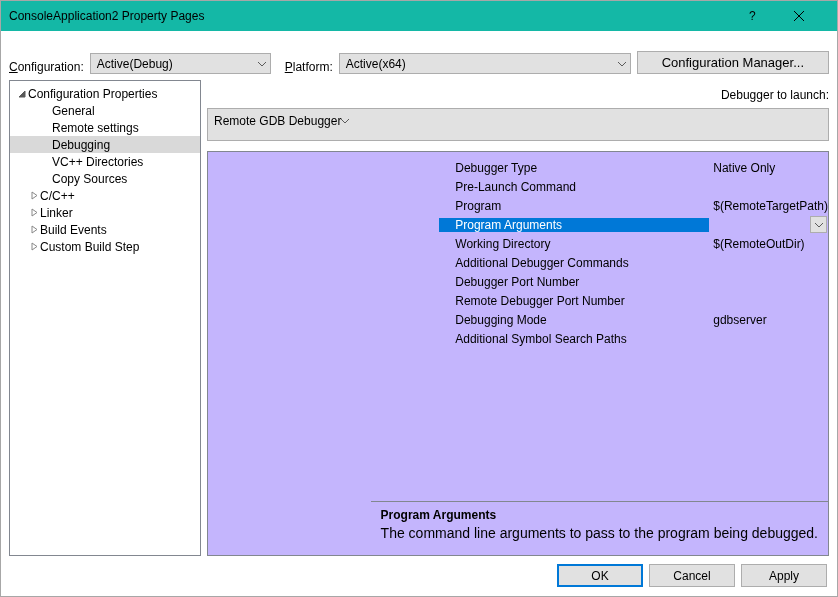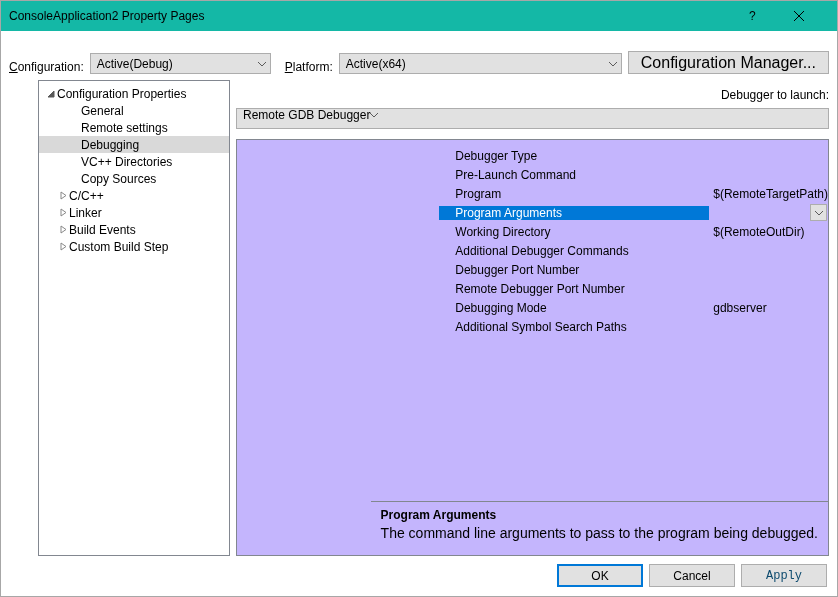--- a/index.html
+++ b/index.html
@@ -12,7 +12,7 @@
 .toprow .label { font-size: 12px; }
 .combo { border: 1px solid #adadad; background: #e1e1e1; height: 21px; display: flex; align-items: center; padding: 0 4px 0 6px; font-size: 12px; position: relative; }
 .combo .arrow { position: absolute; right: 4px; }
-.button { border: 1px solid #adadad; background: #e1e1e1; height: 23px; padding: 0 12px; display: flex; align-items: center; justify-content: center; font-size: 16px; }
+.button { border: 1px solid #adadad; background: #e1e1e1; height: 23px; padding: 0 24px; display: flex; align-items: center; justify-content: center; font-size: 13px; }
 .layout { display: flex; padding: 6px 8px 0 8px; gap: 6px; height: 482px; }
 .tree { width: 192px; border: 1px solid #828790; background: #fff; padding: 4px 0; margin-left: 29px; }
 .tree-row { display: flex; align-items: center; height: 17px; padding-left: 4px; font-size: 12px; }

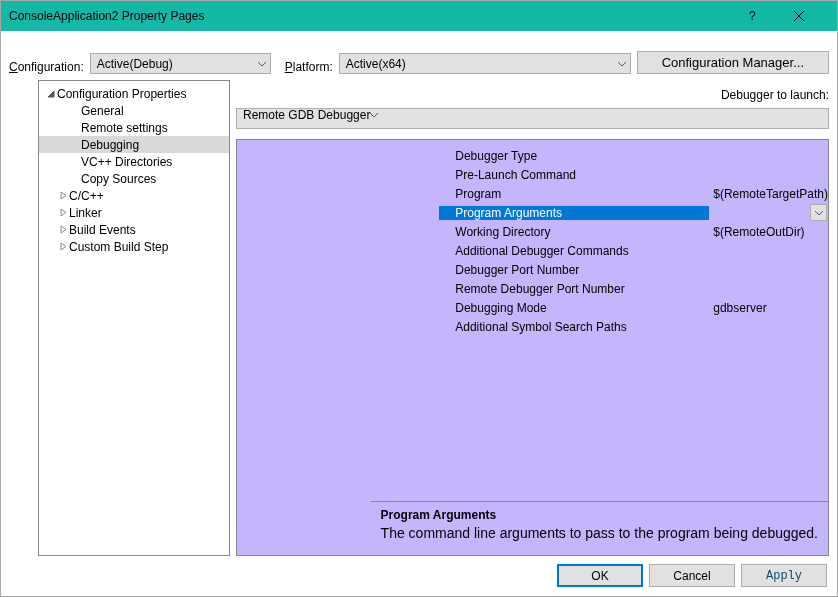--- a/index.html
+++ b/index.html
@@ -14,7 +14,7 @@
 .combo .arrow { position: absolute; right: 4px; }
 .button { border: 1px solid #adadad; background: #e1e1e1; height: 23px; padding: 0 24px; display: flex; align-items: center; justify-content: center; font-size: 13px; }
 .layout { display: flex; padding: 6px 8px 0 8px; gap: 6px; height: 482px; }
-.tree { width: 192px; border: 1px solid #828790; background: #fff; padding: 4px 0; margin-left: 29px; }
+.tree { width: 192px; border: 1px solid #828790; background: #fff; padding: 4px 0; }
 .tree-row { display: flex; align-items: center; height: 17px; padding-left: 4px; font-size: 12px; }
 .tree-row .glyph { width: 12px; display: inline-flex; justify-content: center; color: #6b6b6b; font-size: 10px; }
 .tree-row .spacer12 { width: 12px; display: inline-block; }

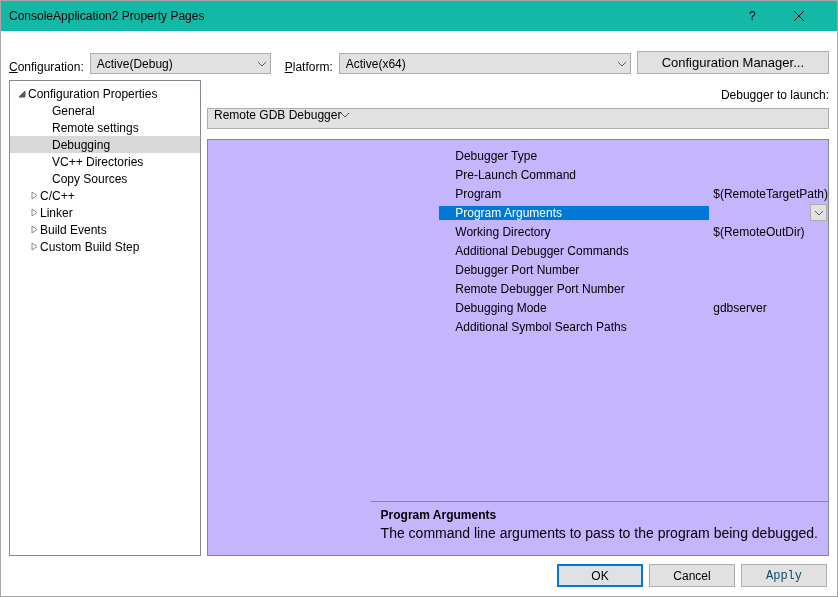--- a/index.html
+++ b/index.html
@@ -24,7 +24,7 @@
 .tree-row.selected { background: #d9d9d9; text-align: center; }
 .right { flex: 1; display: flex; flex-direction: column; }
 .launcher-label { font-size: 12px; padding: 8px 0 6px 0; text-align: right; }
-.launcher-combo { border: 1px solid #adadad; background: #e1e1e1; height: 21px; display: flex; align-items: center; padding: 0 4px 8px 6px; position: relative; margin-bottom: 10px; }
+.launcher-combo { border: 1px solid #adadad; background: #e1e1e1; height: 33px; display: flex; align-items: center; padding: 0 4px 8px 6px; position: relative; margin-bottom: 10px; }
 .grid { border: 1px solid #828790; background: #c4b5fd; flex: 1; display: flex; flex-direction: column; padding: 0; align-items: flex-end; }
 .grid-body { flex: 1; overflow: hidden; padding: 6px 0 0 0; }
 .grid-row { display: flex; height: 19px; align-items: center; font-size: 12px; }

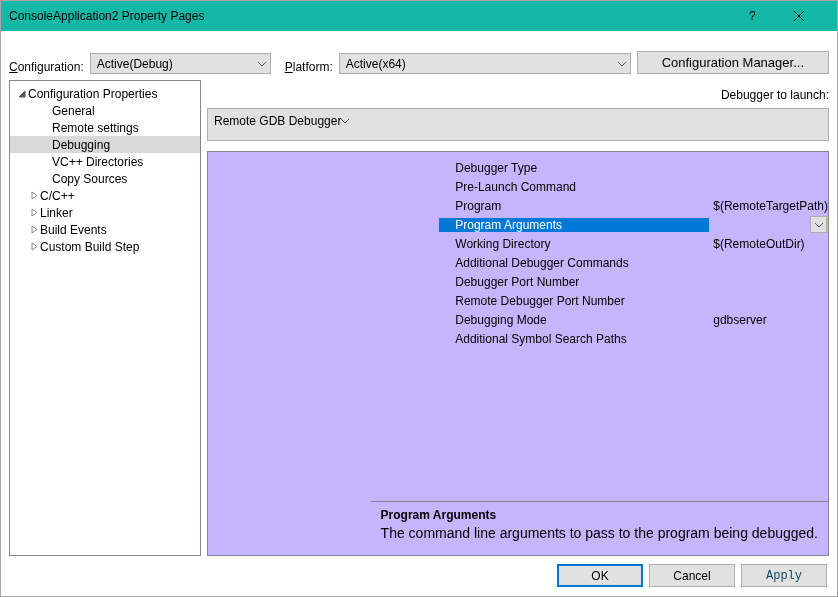--- a/index.html
+++ b/index.html
@@ -154,6 +154,7 @@
       <div class="grid-body" id="grid-body">
           <div class="grid-row">
             <div class="key">Debugger Type</div>
+            <div class="val">Native Only</div>
           </div>
           <div class="grid-row">
             <div class="key">Pre-Launch Command</div>

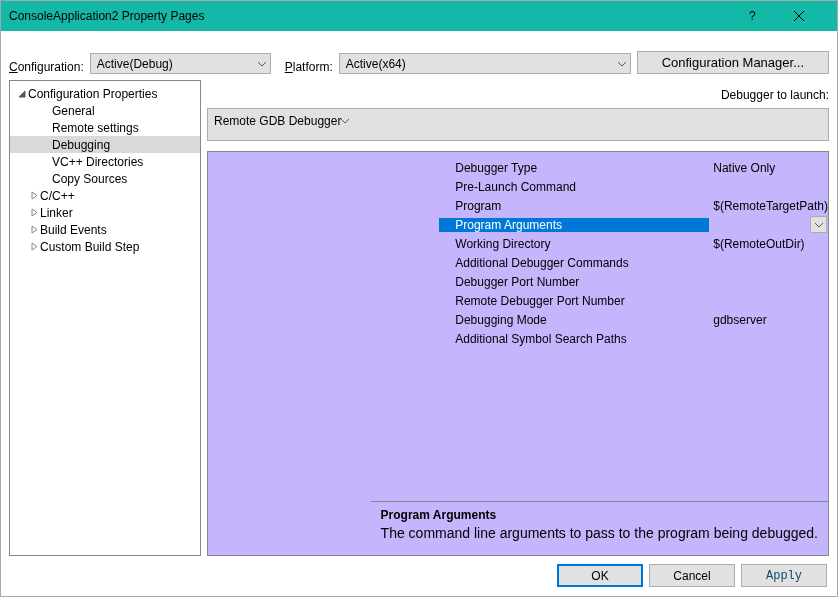--- a/index.html
+++ b/index.html
@@ -38,7 +38,7 @@
 .footer { display: flex; justify-content: flex-end; gap: 6px; padding: 8px 10px; align-items: center; }
 .footer .btn { width: 86px; height: 23px; border: 1px solid #adadad; background: #e1e1e1; display: flex; align-items: center; justify-content: center; font-size: 12px; }
 .footer .btn.default { border: 1px solid #0078d7; outline: 1px solid #0078d7; outline-offset: -2px; }
-.footer .btn.disabled { color: #0c4a6e; font-family: Liberation Mono, monospace; }
+.footer .btn.disabled { color: #000000; }
 svg.chev { width: 8px; height: 8px; }
 </style>
 </head>

